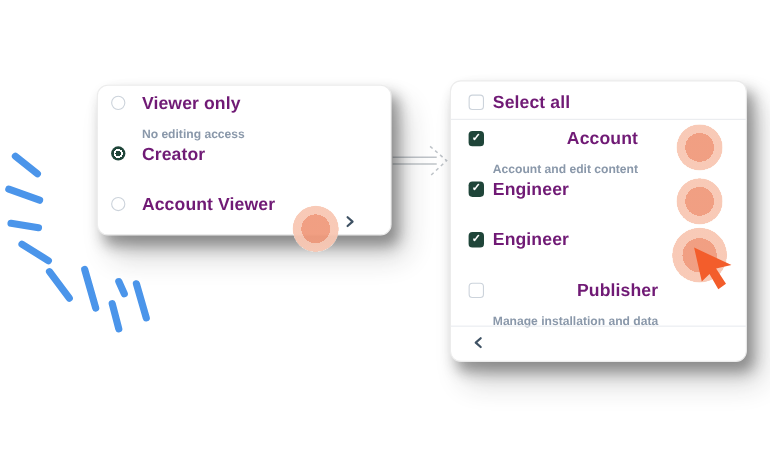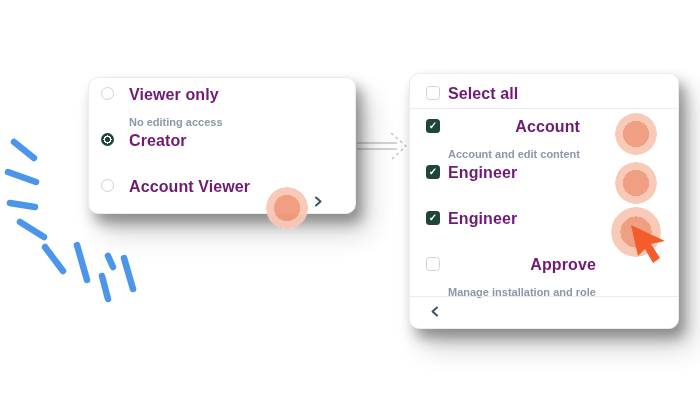--- a/index.html
+++ b/index.html
@@ -148,7 +148,7 @@
     <div class="row" style="top:182px;">
       <span class="checkbox"></span>
       <span class="row-text">
-        <span class="row-title">Approve</span>
+        <span class="row-title">Publisher</span>
         <div class="row-desc">Manage installation and role</div>
       </span>
     </div>

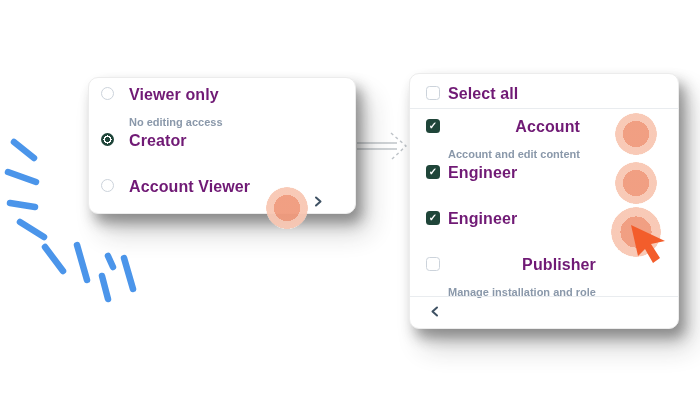--- a/index.html
+++ b/index.html
@@ -149,7 +149,7 @@
       <span class="checkbox"></span>
       <span class="row-text">
         <span class="row-title">Publisher</span>
-        <div class="row-desc">Manage installation and role</div>
+        <div class="row-desc">Manage installation and data</div>
       </span>
     </div>
 

